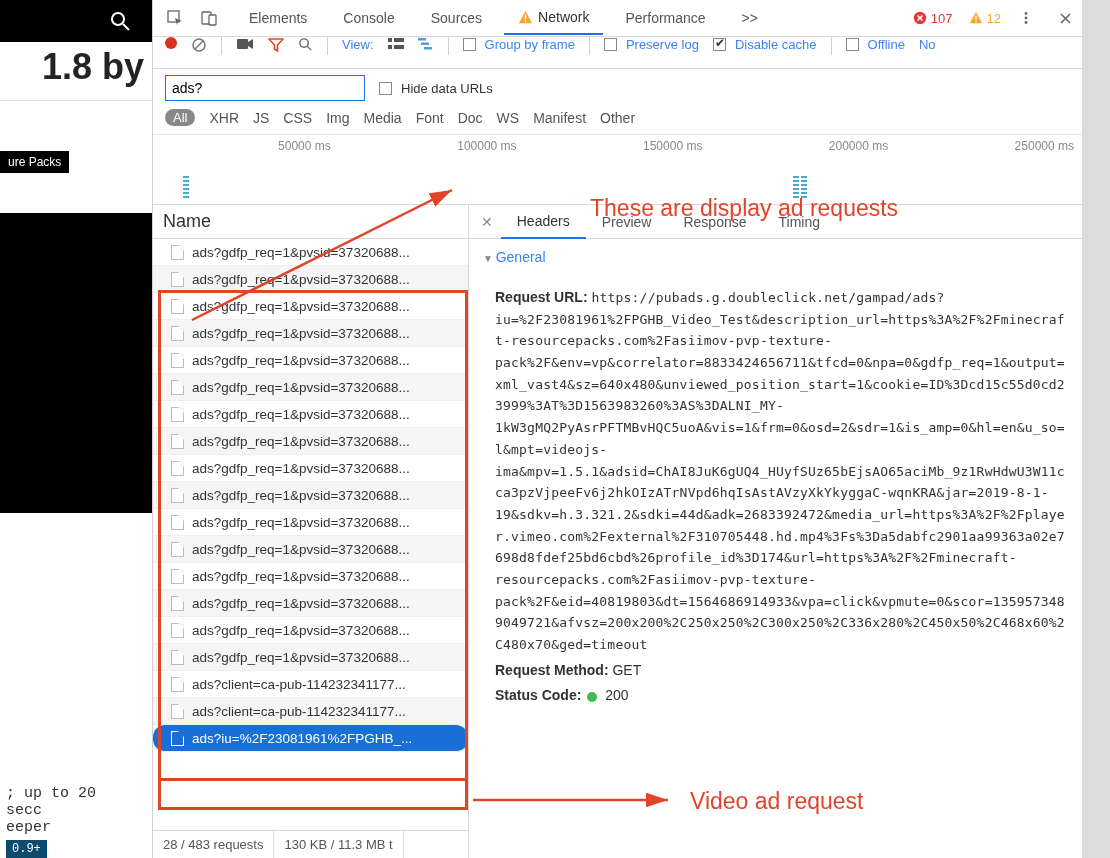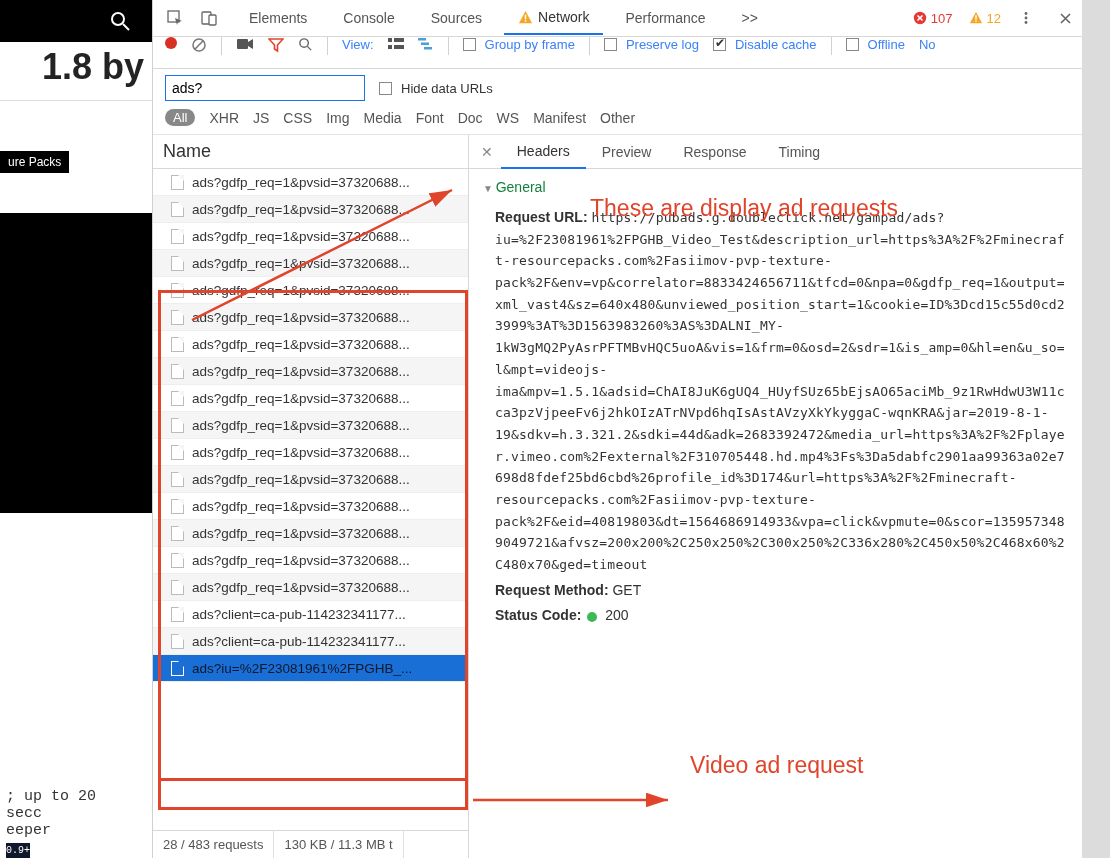--- a/index.html
+++ b/index.html
@@ -467,6 +467,18 @@
     <span class="t">Other</span>
   </div>
 
+  <div class="timeline">
+    <div class="ticks">
+      <span>50000 ms</span>
+      <span>100000 ms</span>
+      <span>150000 ms</span>
+      <span>200000 ms</span>
+      <span>250000 ms</span>
+    </div>
+    <div class="mark" style="left:30px"></div>
+    <div class="mark" style="left:640px"></div>
+    <div class="mark" style="left:648px"></div>
+  </div>
 
   <div class="split">
 

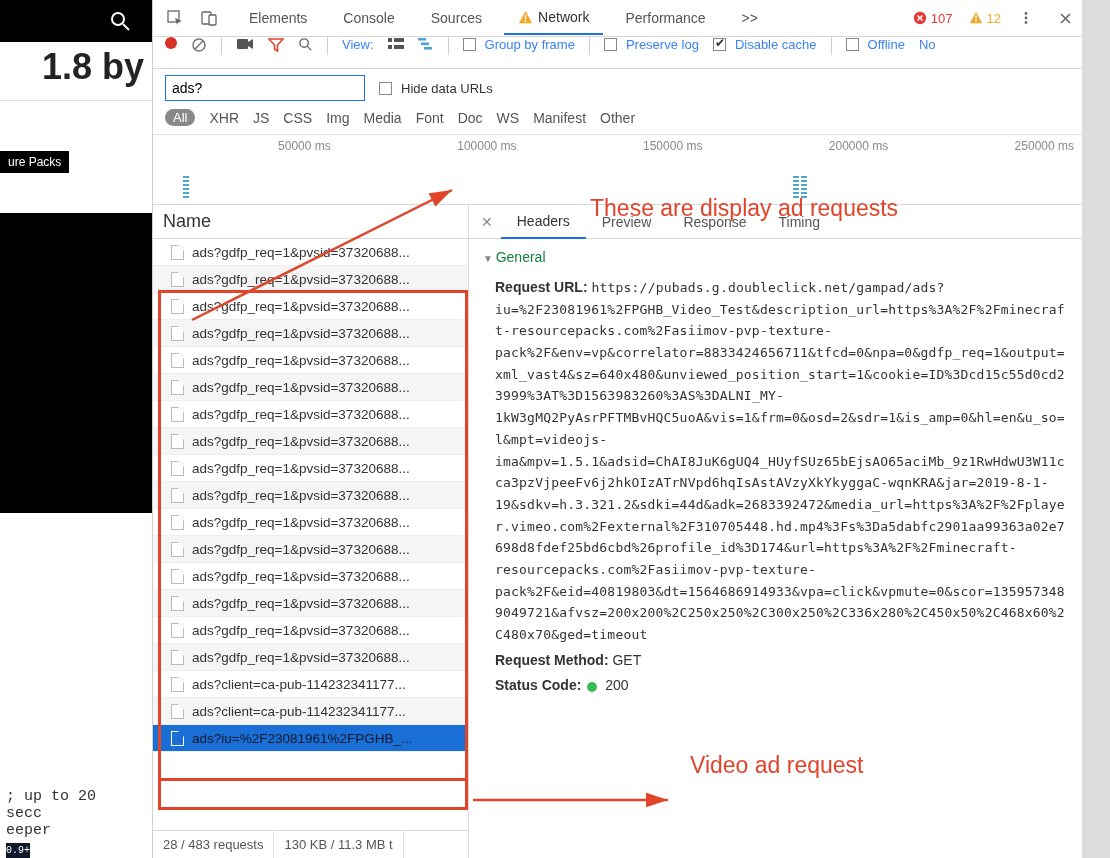--- a/index.html
+++ b/index.html
@@ -282,8 +282,8 @@
     color:#333;
   }
   .section-title {
-    color:#15803d;
-    margin-bottom:12px;
+    color:#3b82f6;
+    margin-bottom:22px;
   }
   .section-title::before{
     content:"▼ ";

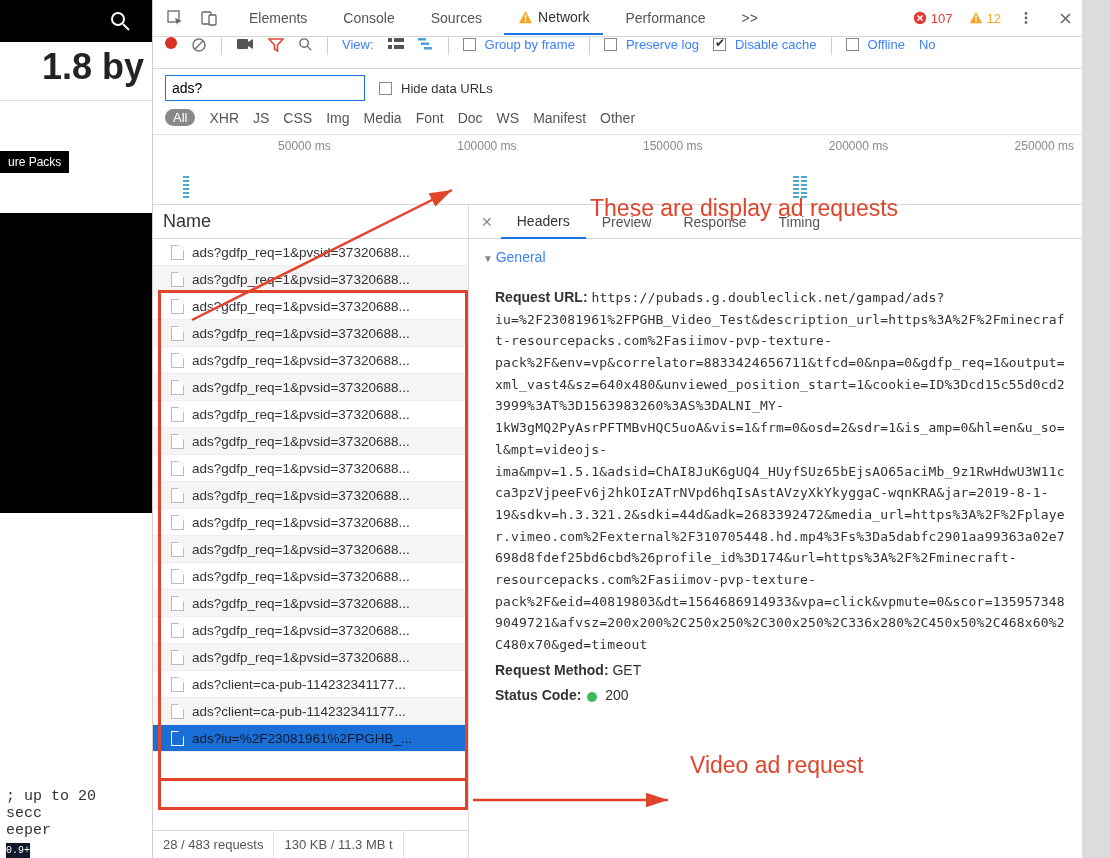--- a/index.html
+++ b/index.html
@@ -222,7 +222,7 @@
     text-overflow:ellipsis;
   }
   .req-row:nth-child(even){ background:#f5f5f5; }
-  .req-row.selected { background:#1a6fd6; color:#0f172a; }
+  .req-row.selected { background:#1a6fd6; color:#ffffff;border-radius:12px; }
   .doc-icon {
     width:13px; height:15px;
     border:1px solid #bbb;

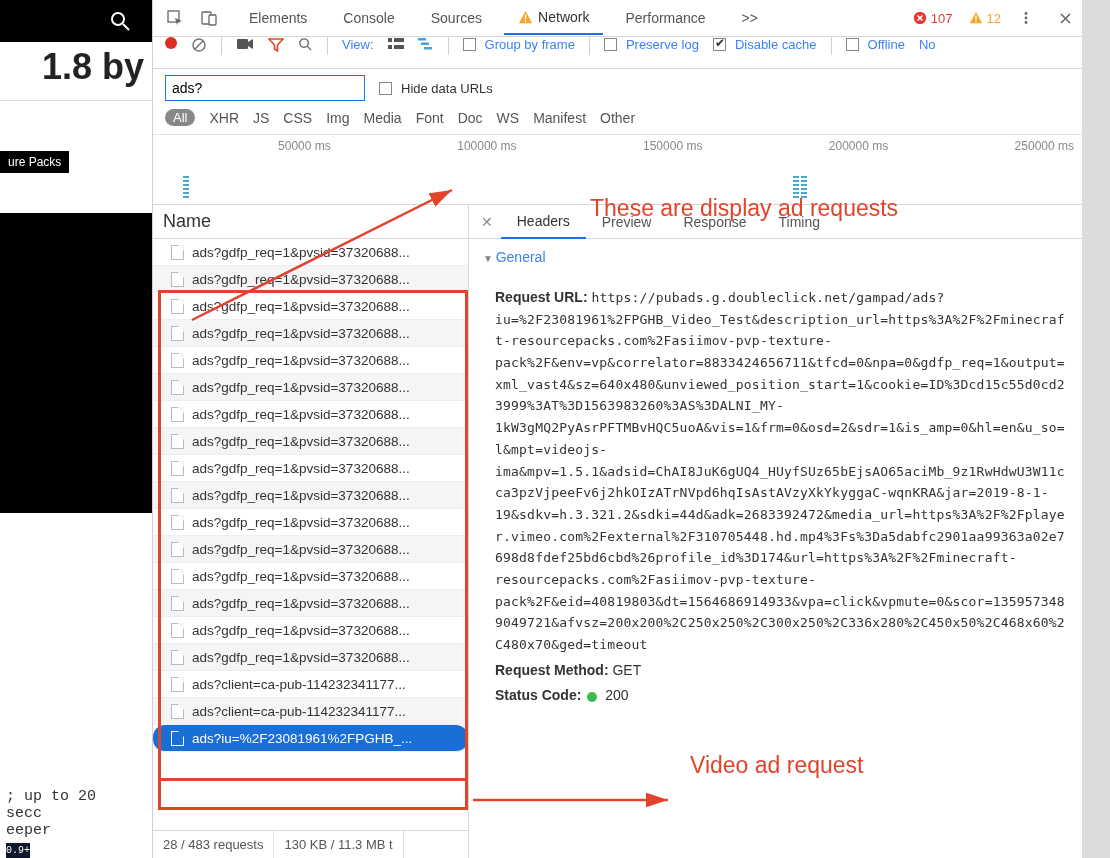--- a/index.html
+++ b/index.html
@@ -617,6 +617,6 @@
     </defs>
   <line x1="5" y1="18" x2="200" y2="18" stroke="#e0452c" stroke-width="2.5" marker-end="url(#ah2)"></line>
 </svg>
-<div class="anno anno-text" style="left:690px; top:752px">Video ad request</div>
+<div class="anno anno-text" style="left:690px; top:788px">Video ad request</div>
 
 </body></html>

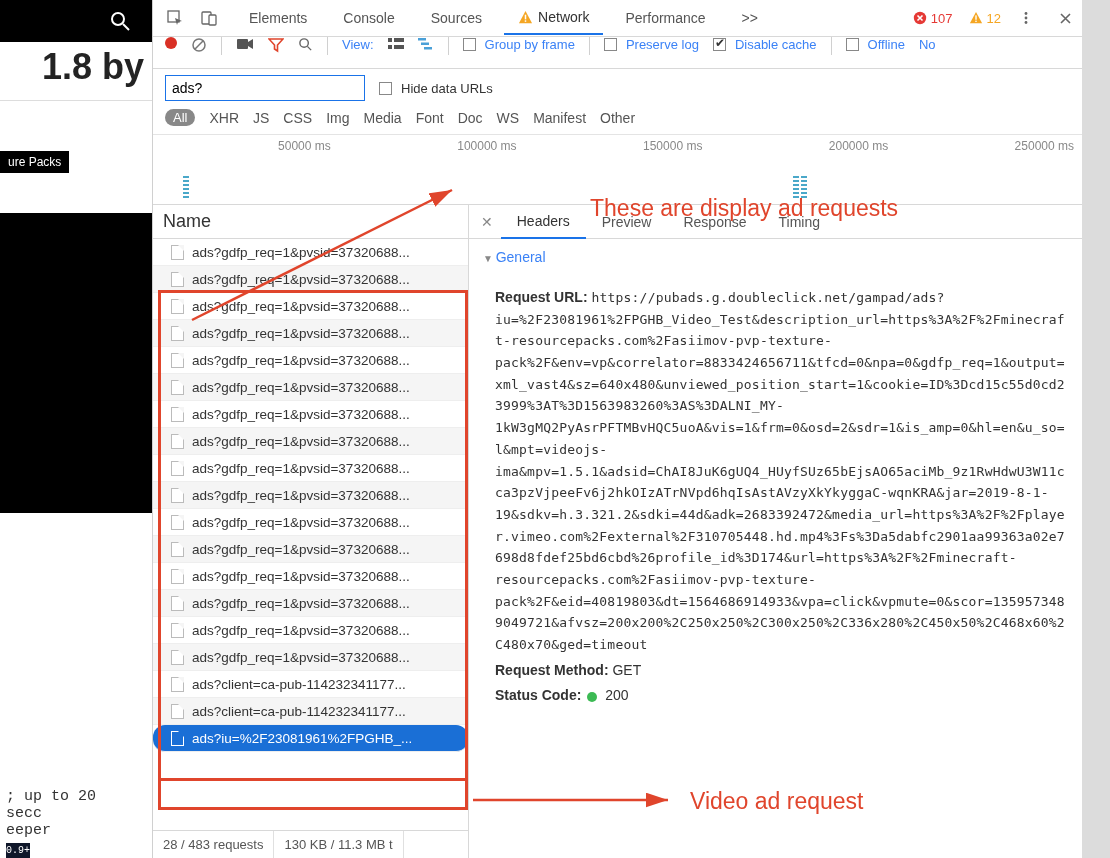--- a/index.html
+++ b/index.html
@@ -63,10 +63,10 @@
   .left-bottom .l2 { font-size: 15px; color: #333; }
   .left-bottom .badge {
     display: inline-block;
-    background: #0f172a;
+    background: #0c4a6e;
     color: #fff;
-    font-size: 10px;
-    padding: 2px 0;
+    font-size: 12px;
+    padding: 2px 6px;
     margin-top: 4px;
   }
 

